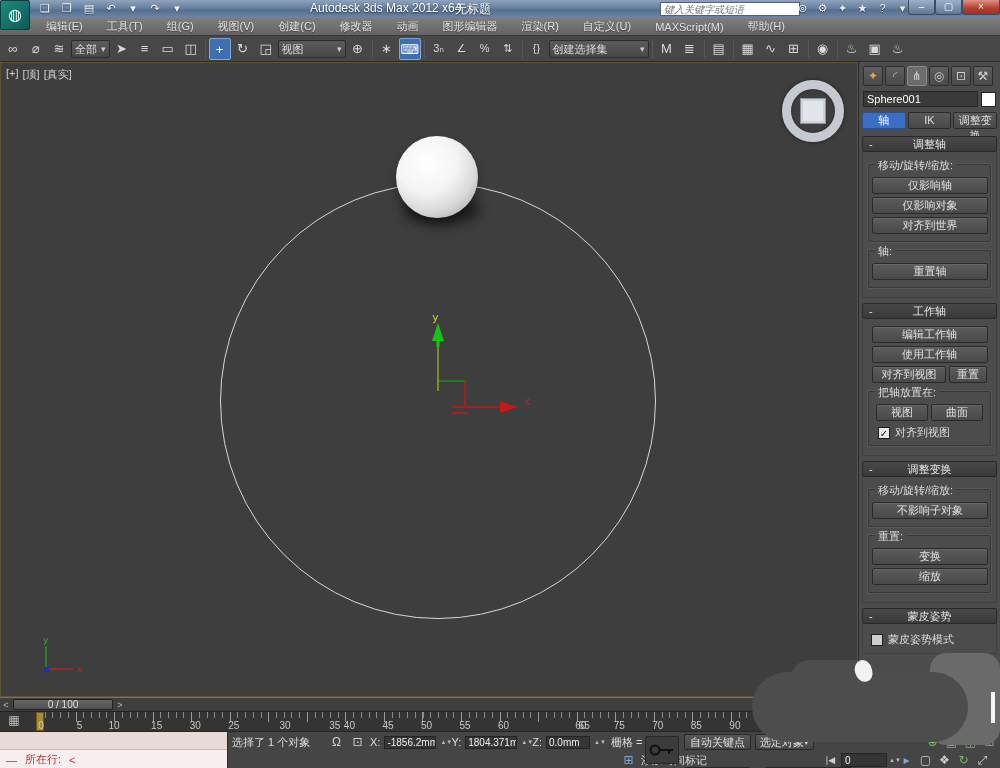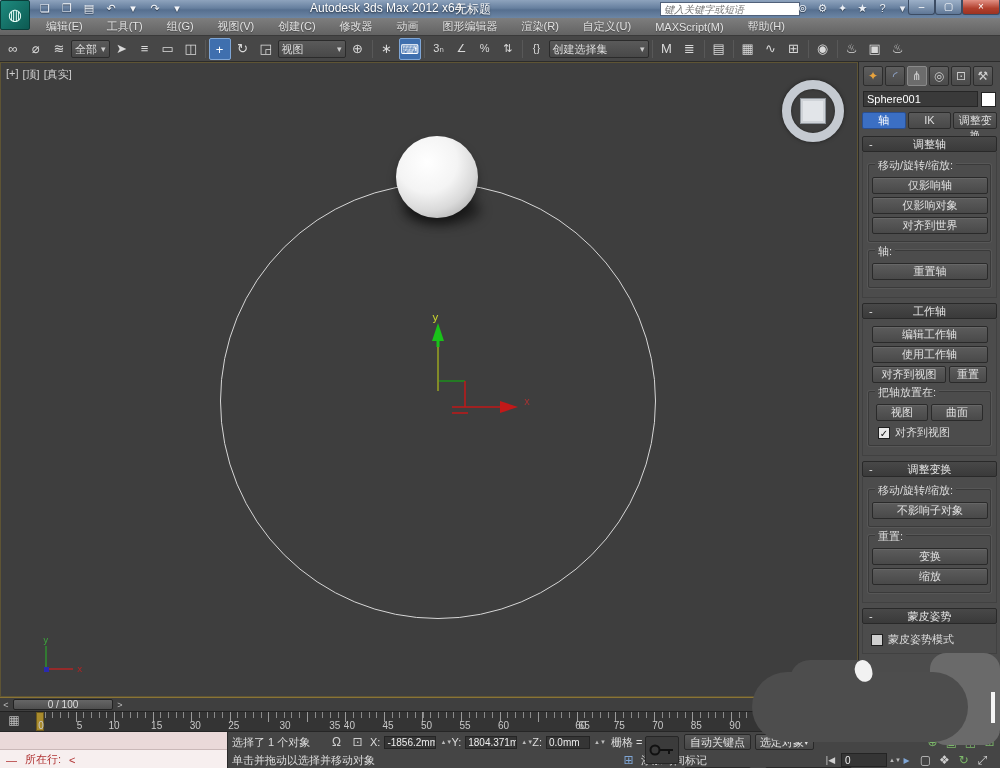--- a/index.html
+++ b/index.html
@@ -432,9 +432,6 @@
     <div class="srow" style="top:1px; width:400px;">
       <span>选择了 1 个对象</span>
     </div>
-    <div class="srow" style="top:19px; width:400px;">
-      <span>单击并拖动以选择并移动对象</span>
-    </div>
 
     <div class="srow" style="left:328px; top:1px;">
       <span class="navico">Ω</span>

